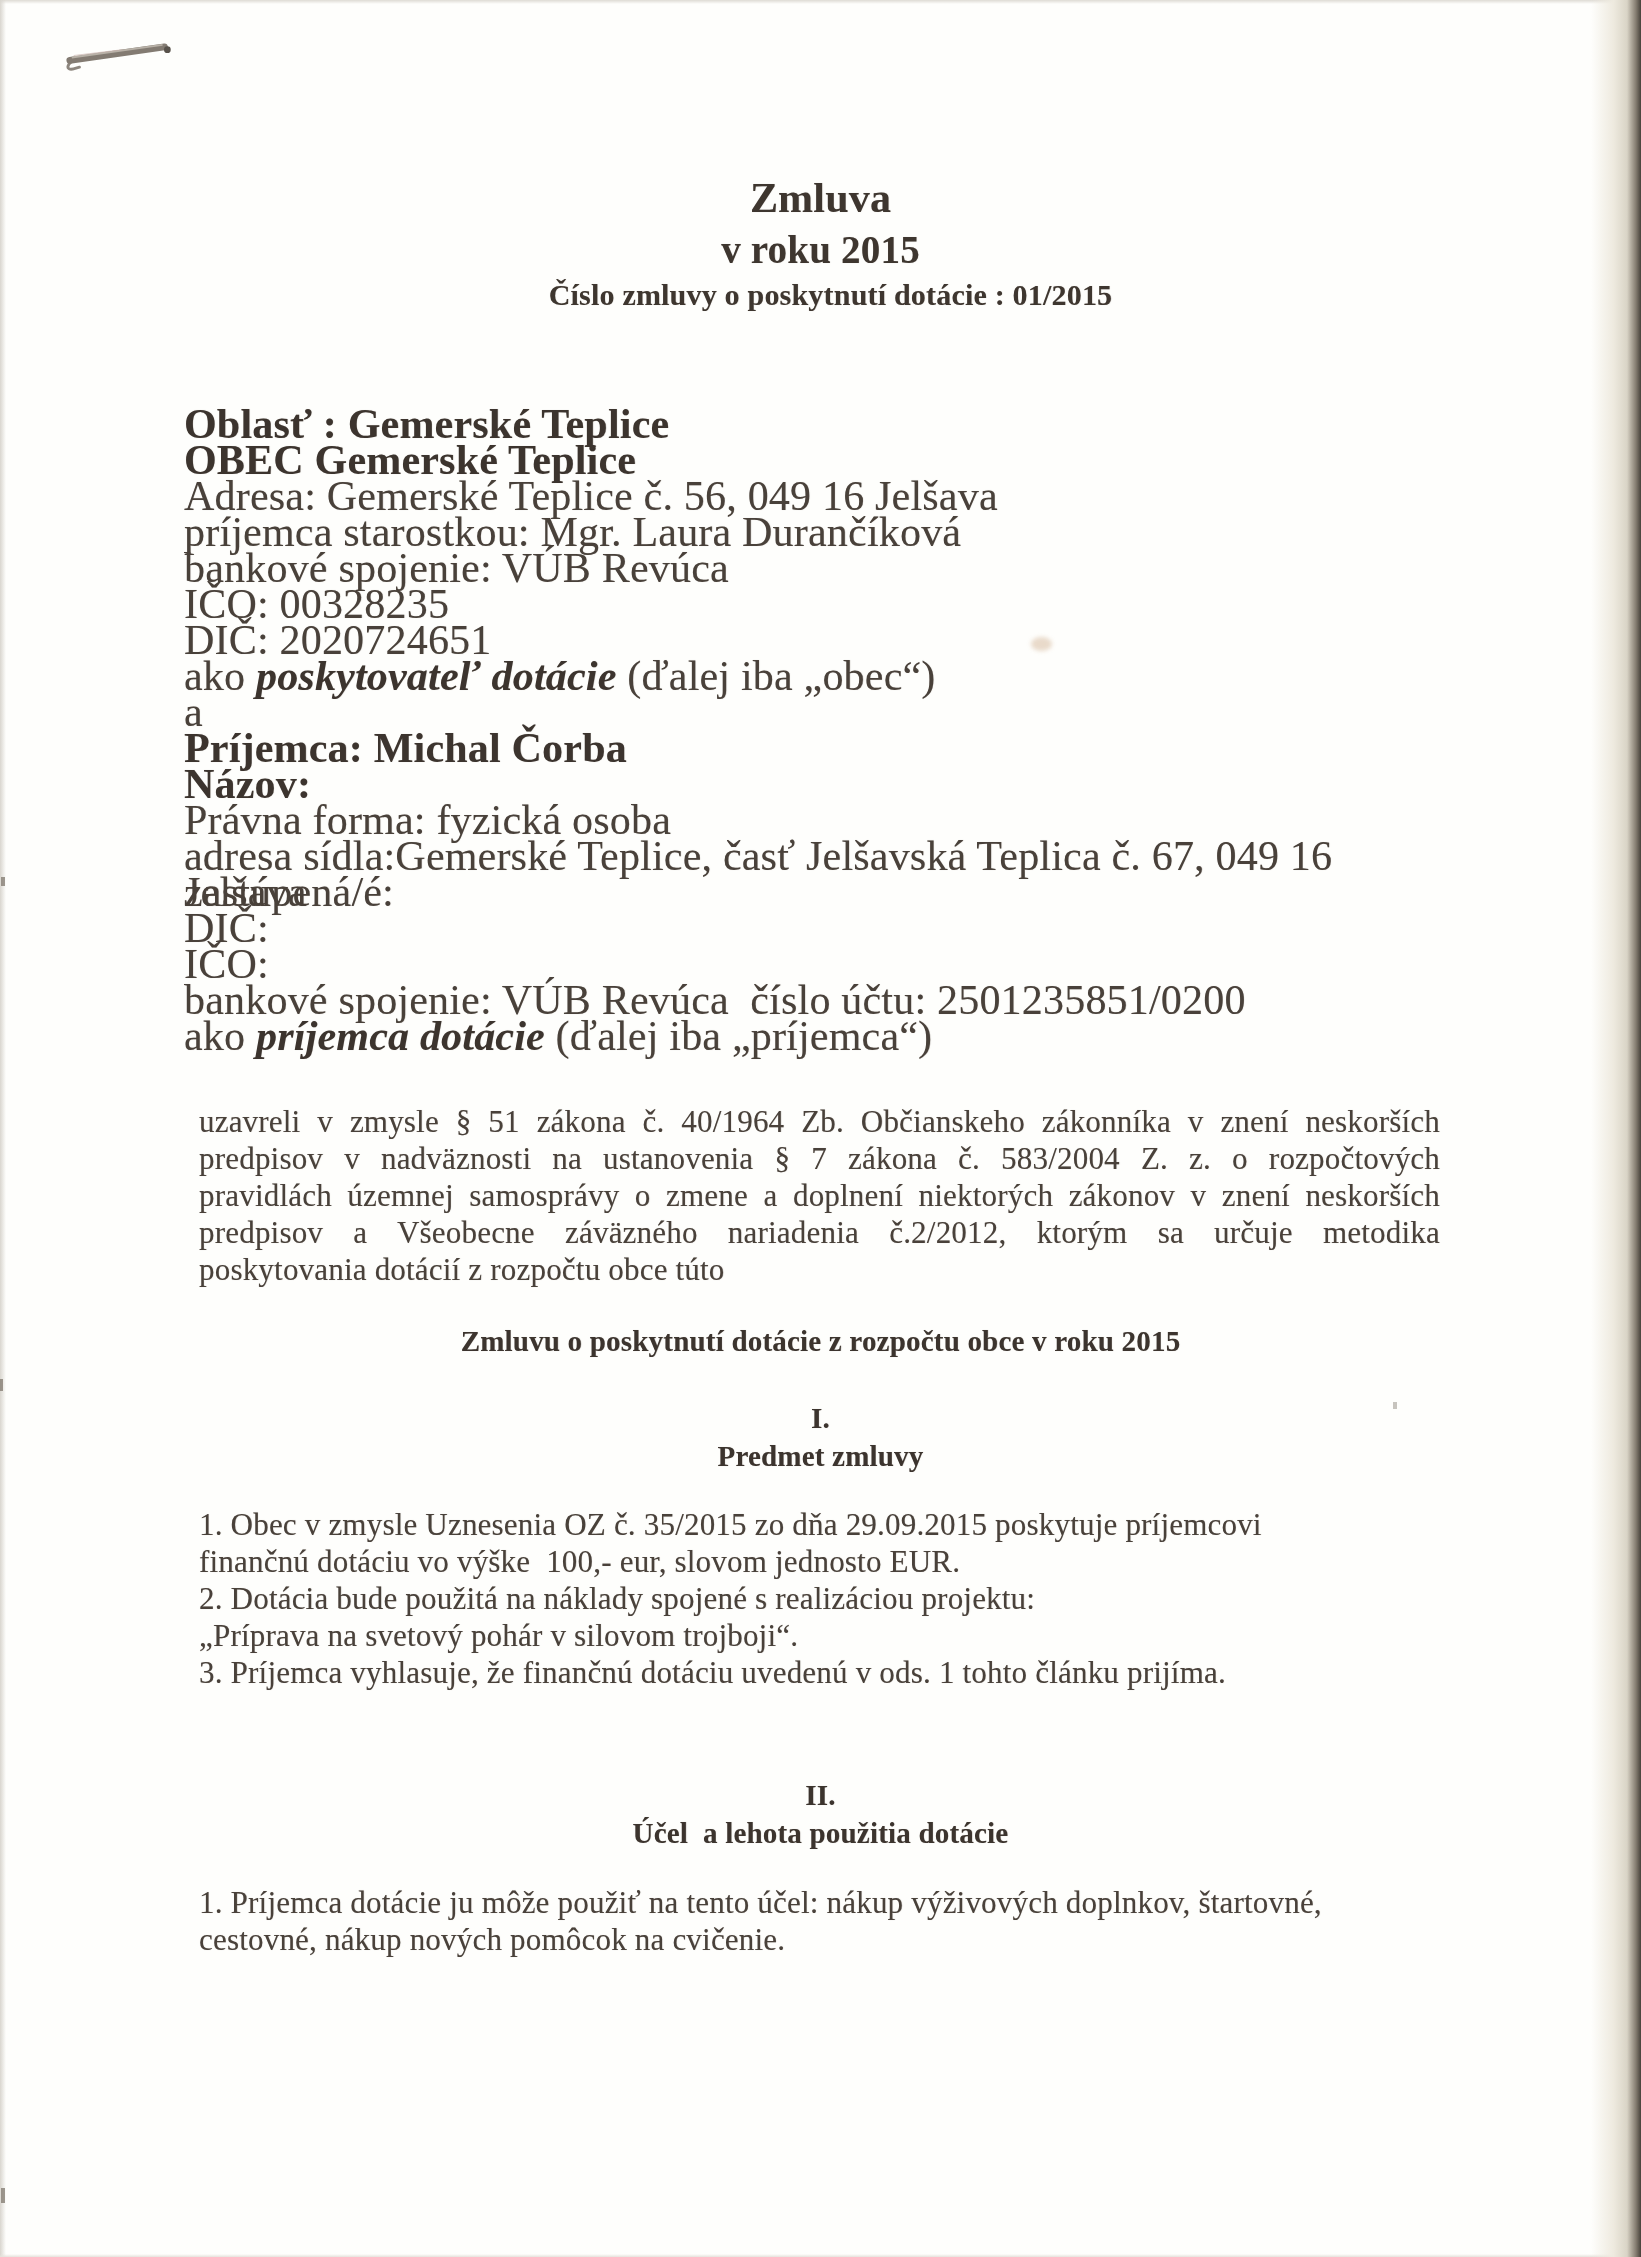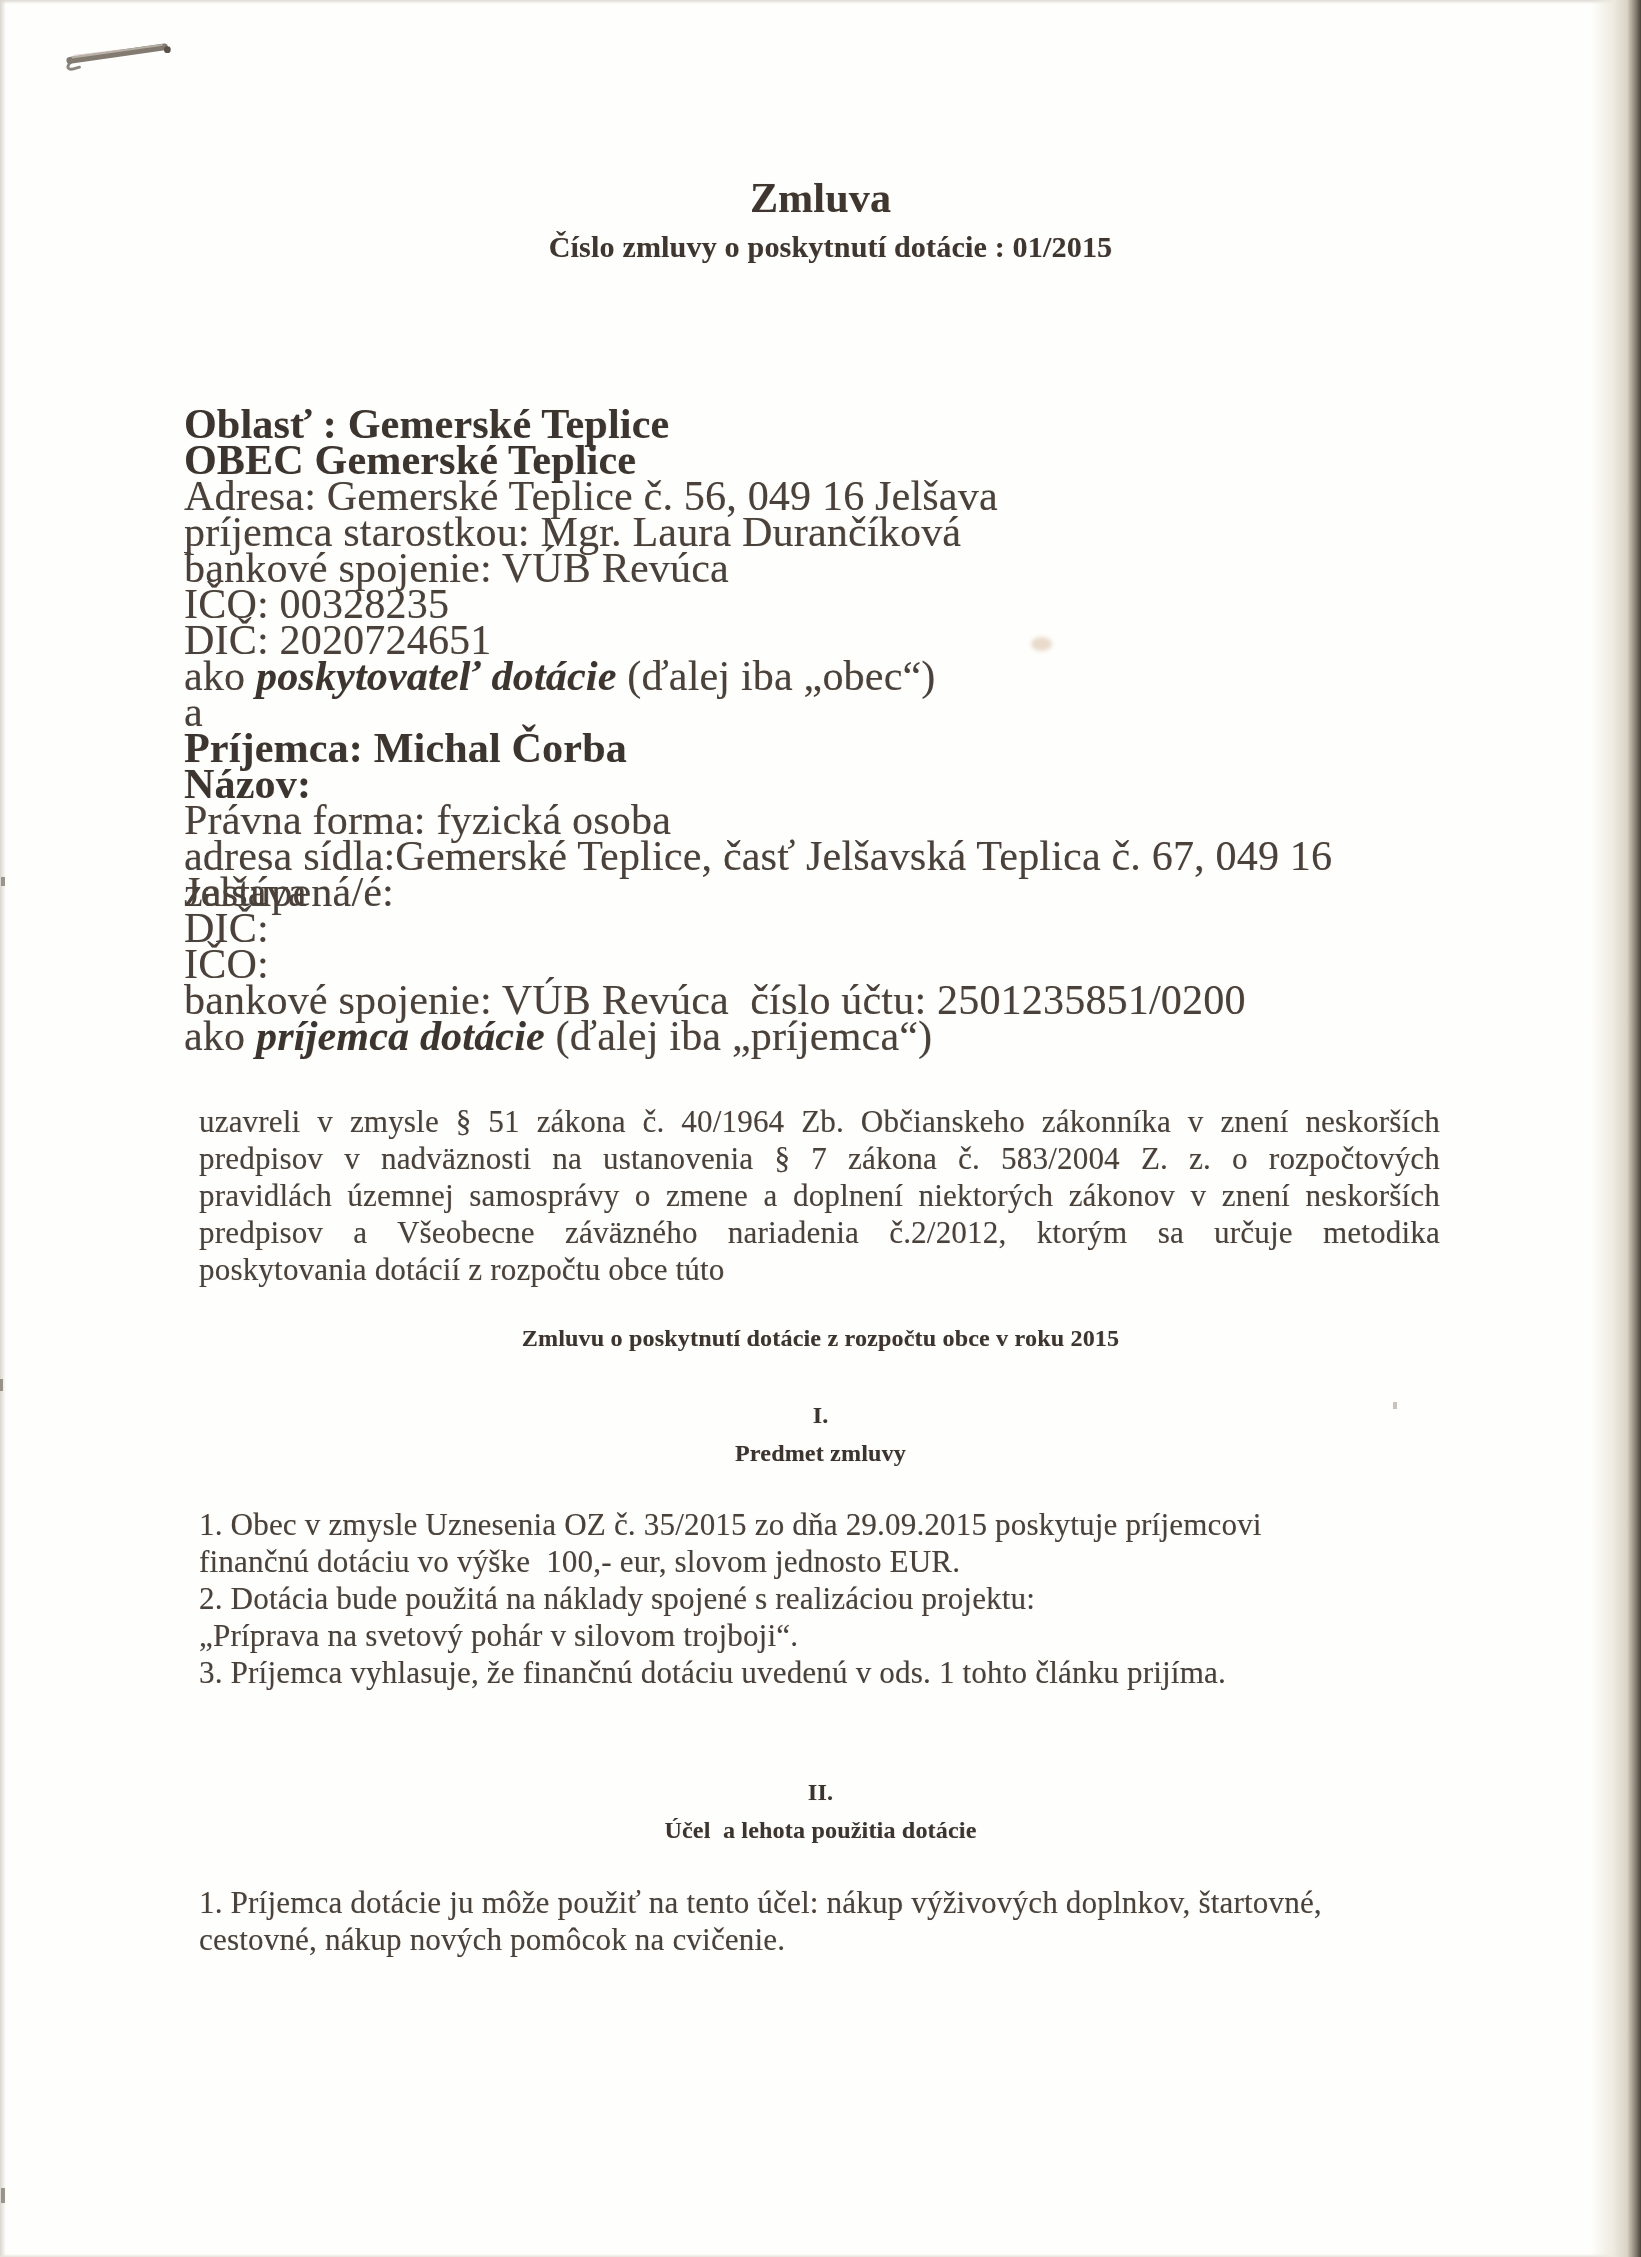--- a/index.html
+++ b/index.html
@@ -113,6 +113,7 @@
 
   <div class="title-block txt">
     <div class="t1">Zmluva</div>
+    <div class="t3">v roku 2015</div>
     <div class="tnum">Číslo zmluvy o poskytnutí dotácie : 01/2015</div>
   </div>
 

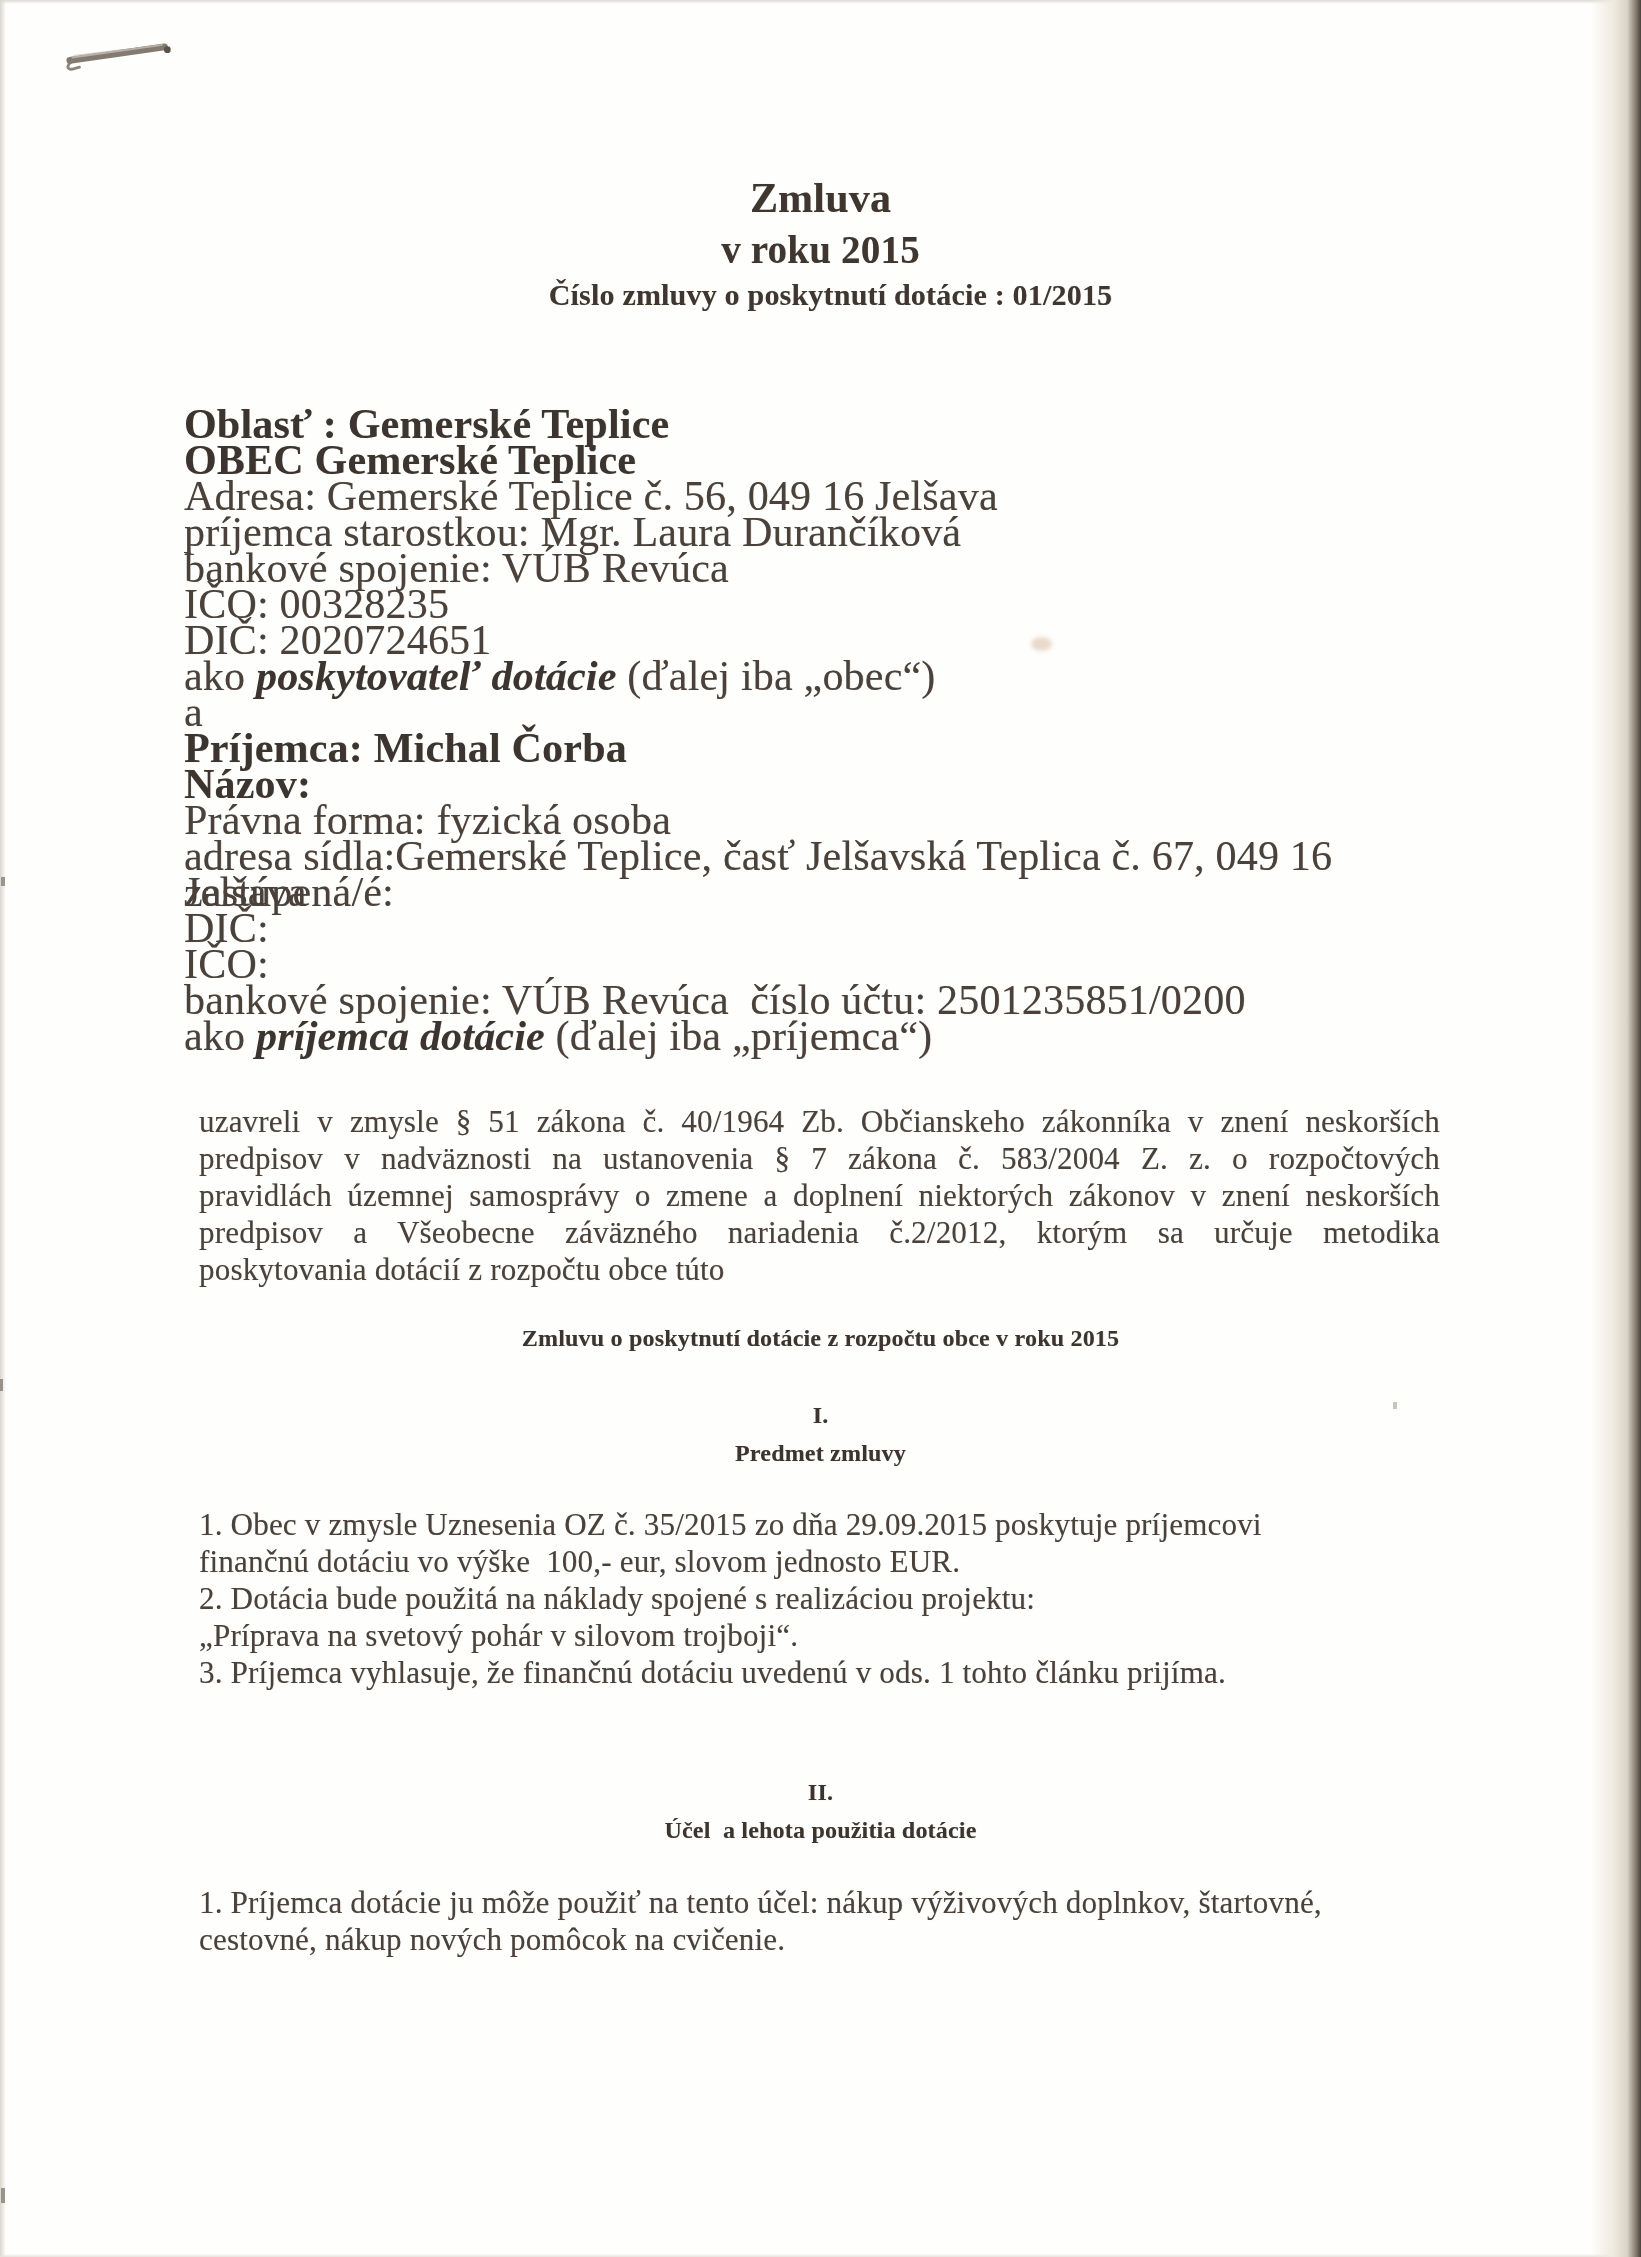--- a/index.html
+++ b/index.html
@@ -75,7 +75,7 @@
   .jlast { text-align-last: left; }
   
   .cheading { position: absolute; left: 0; width: 100%; text-align: center;
-    font-size: 24px; font-weight: bold; color: #3c342e; white-space: pre-wrap; }
+    font-size: 29px; font-weight: bold; color: #3c342e; white-space: pre-wrap; }
   .h-contract { top: 1325px; }
   .h-art1-num { top: 1402px; }
   .h-art1-title { top: 1440px; }

